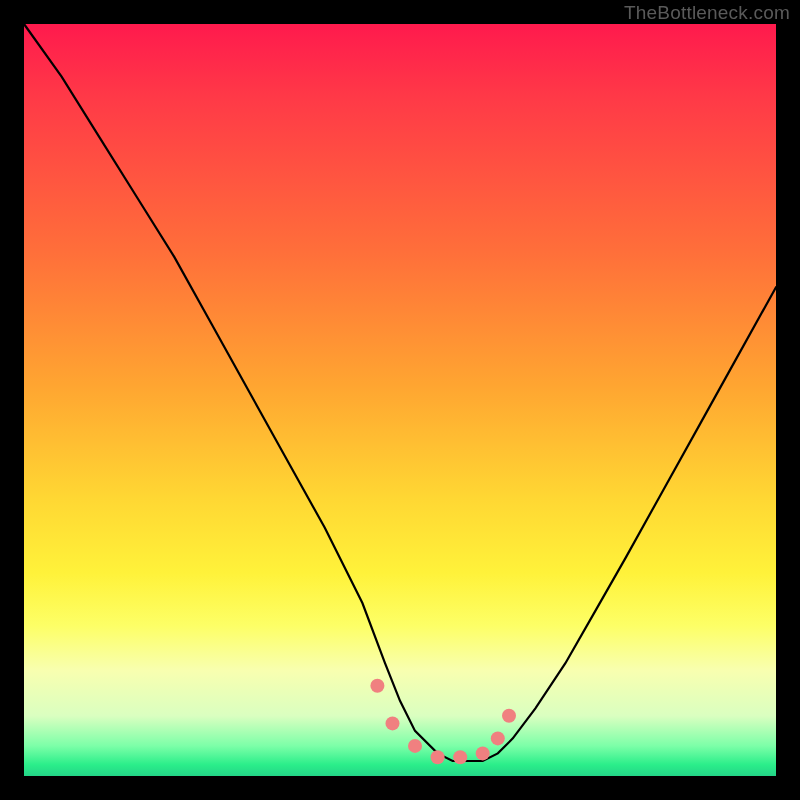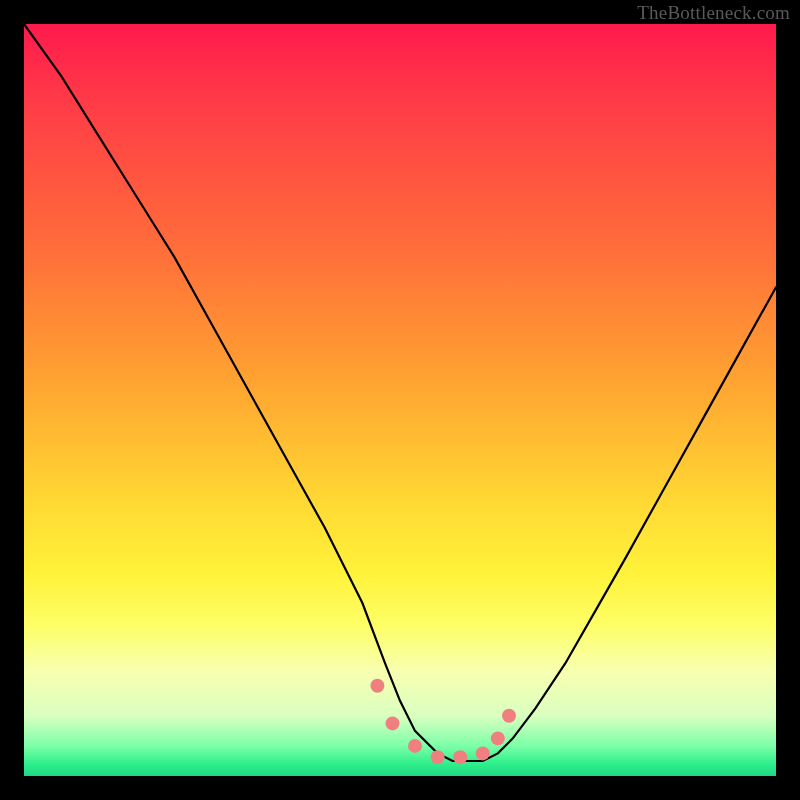--- a/index.html
+++ b/index.html
@@ -18,7 +18,6 @@
     width: 800px;
     height: 620px;
     background: #000;
-    font-family: Liberation Serif, serif;
   }
   .plot-area {
     position: absolute;

